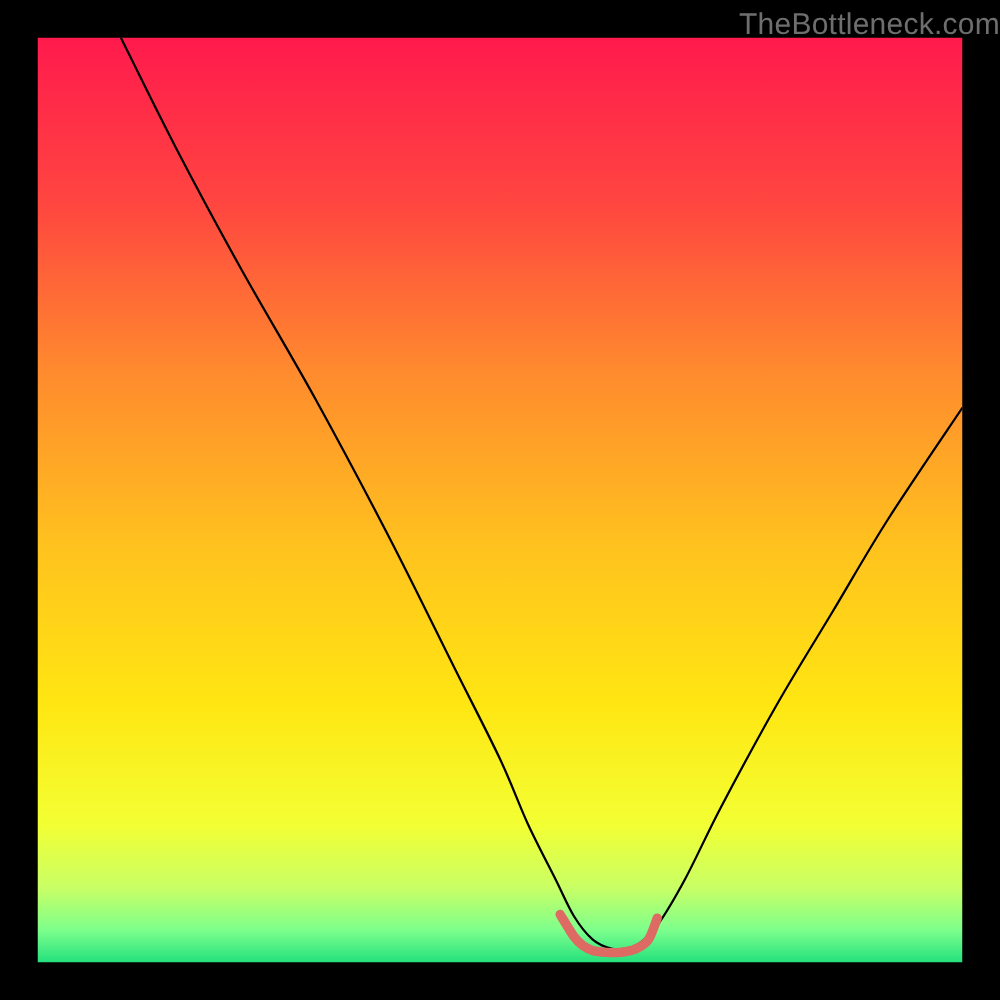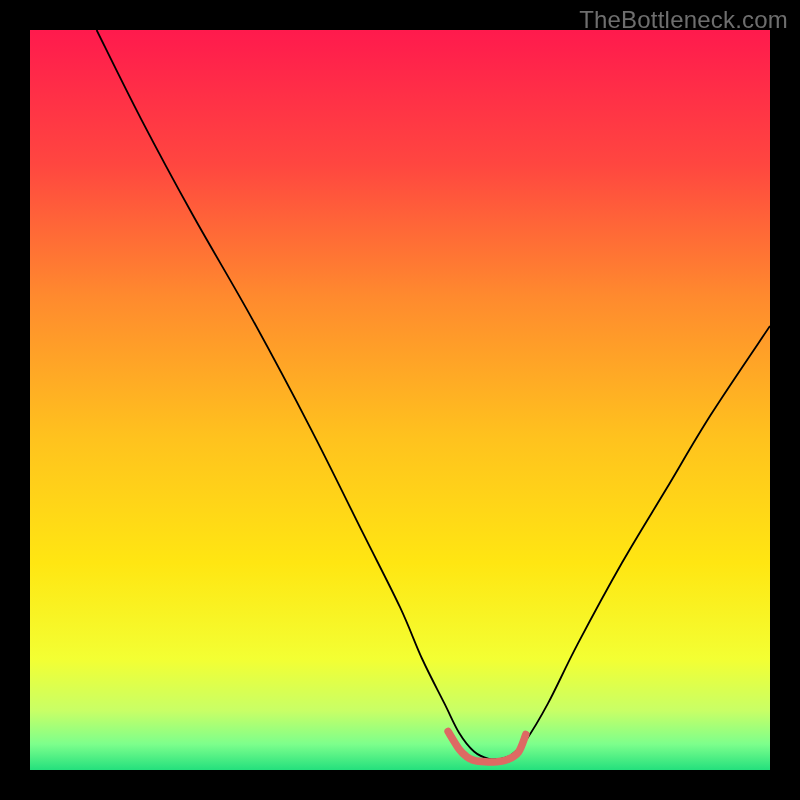--- a/index.html
+++ b/index.html
@@ -25,7 +25,7 @@
   .watermark {
     position: absolute;
     top: 6px;
-    right: 12px;
+    right: 0;
     color: #6e6e6e;
     font-family: Arial, Helvetica, sans-serif;
     font-size: 24px;

